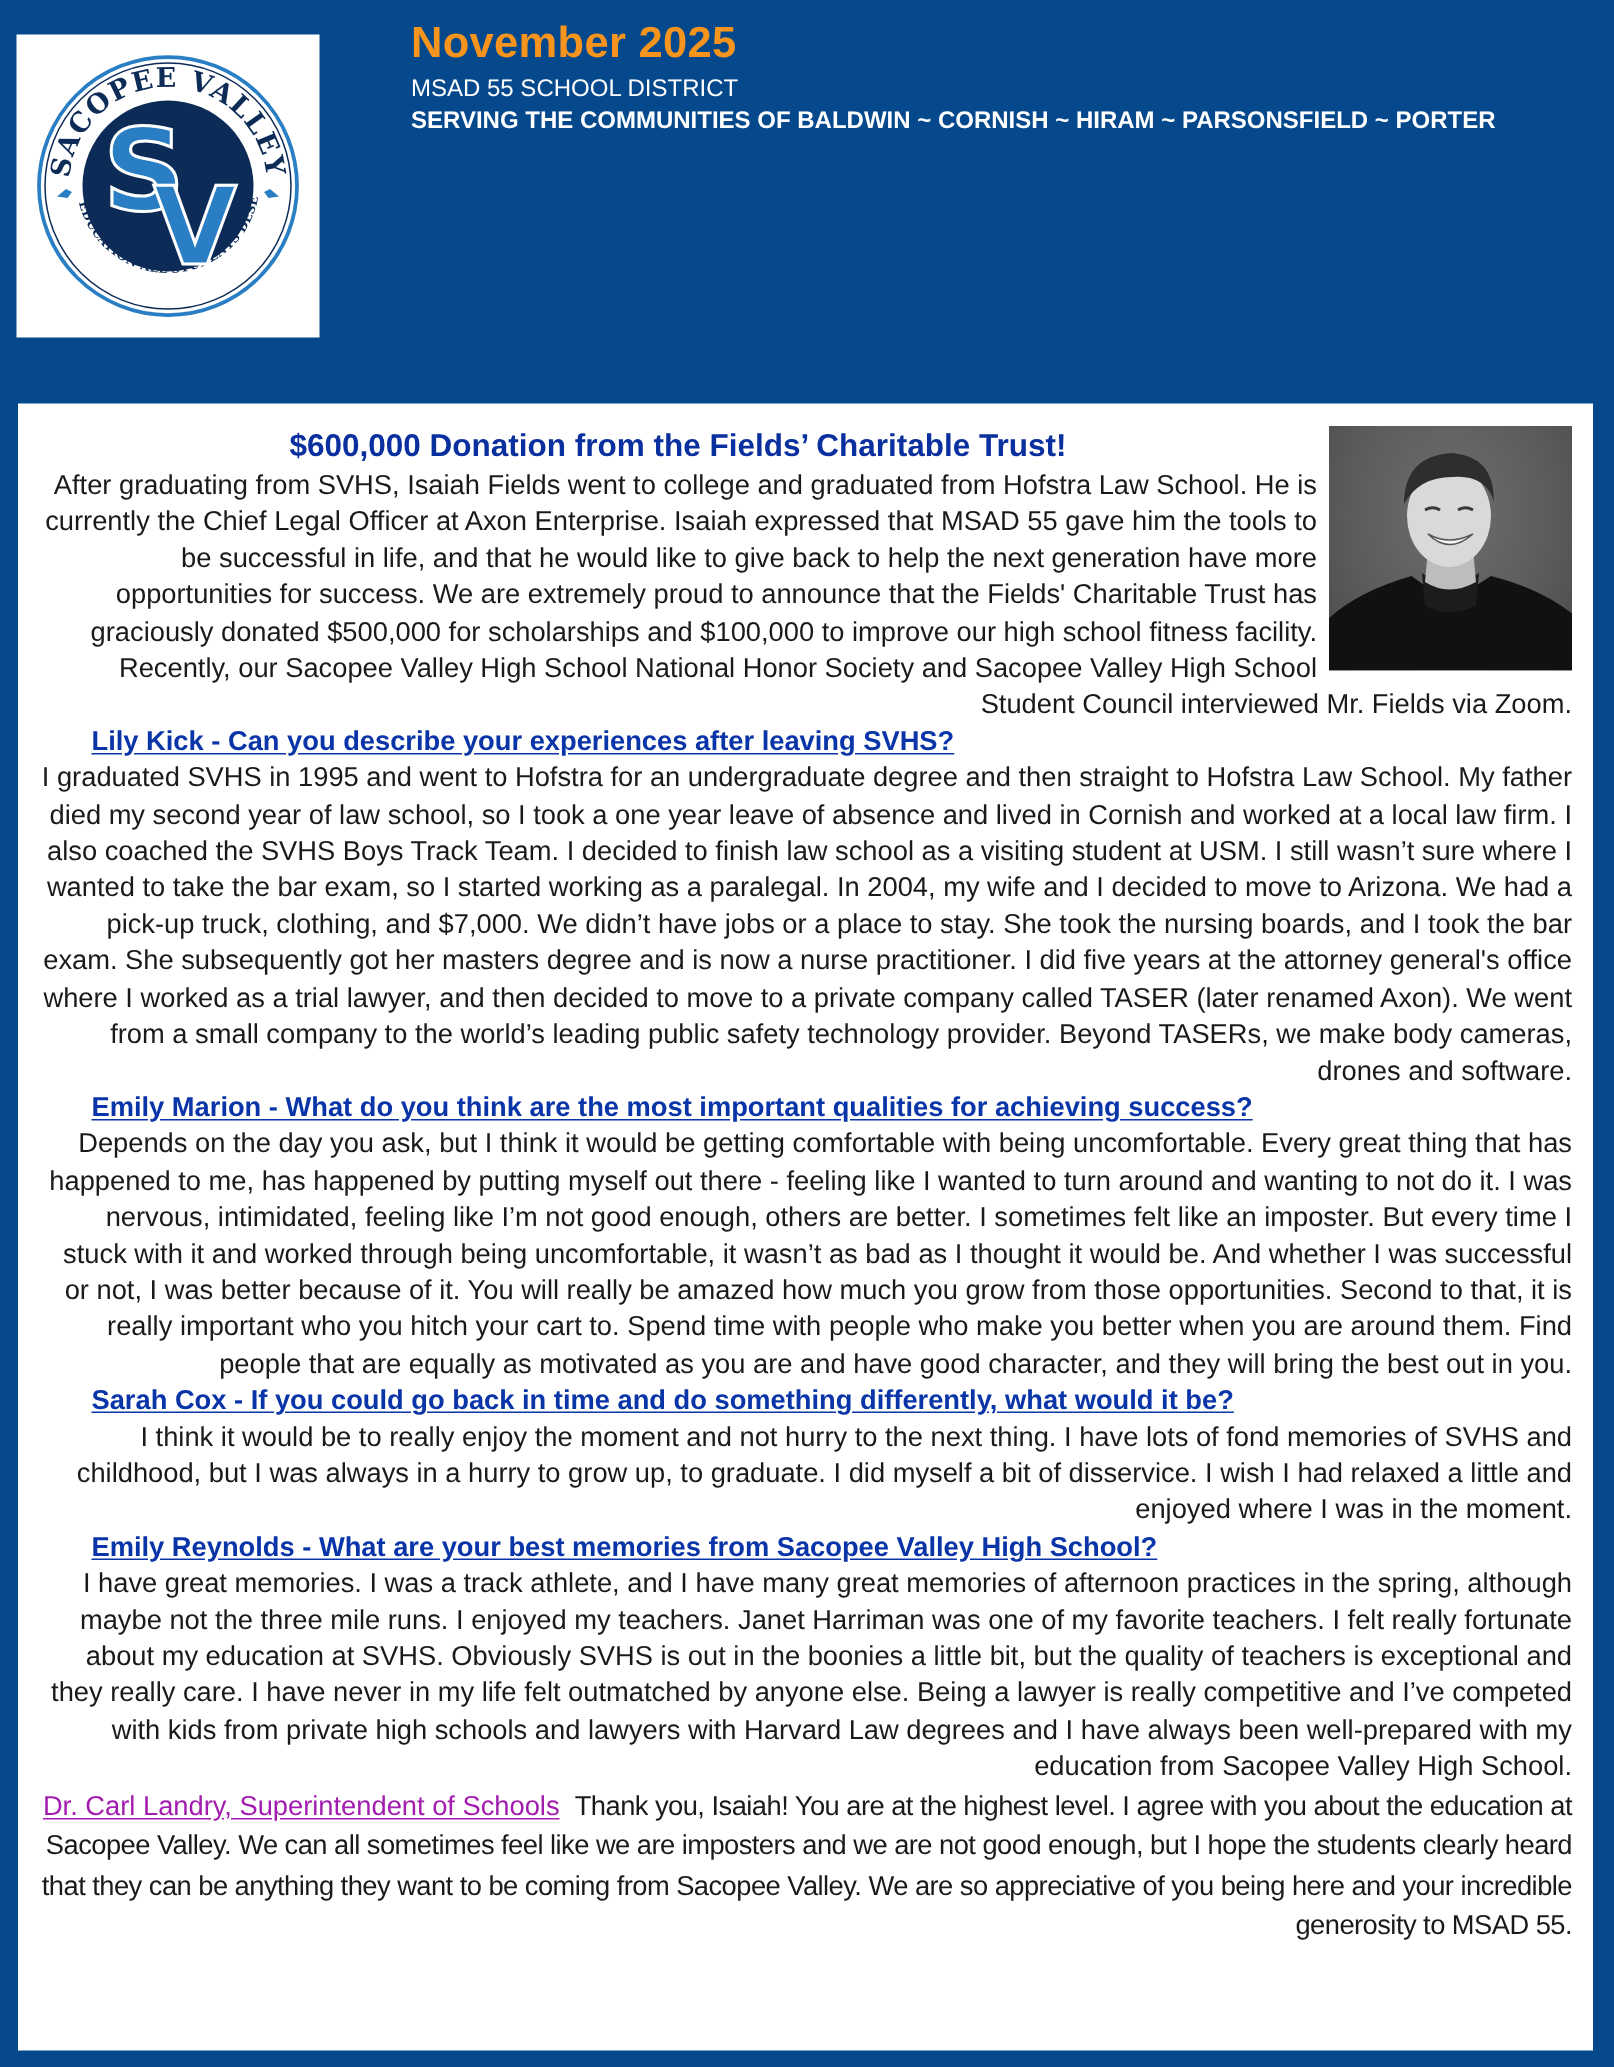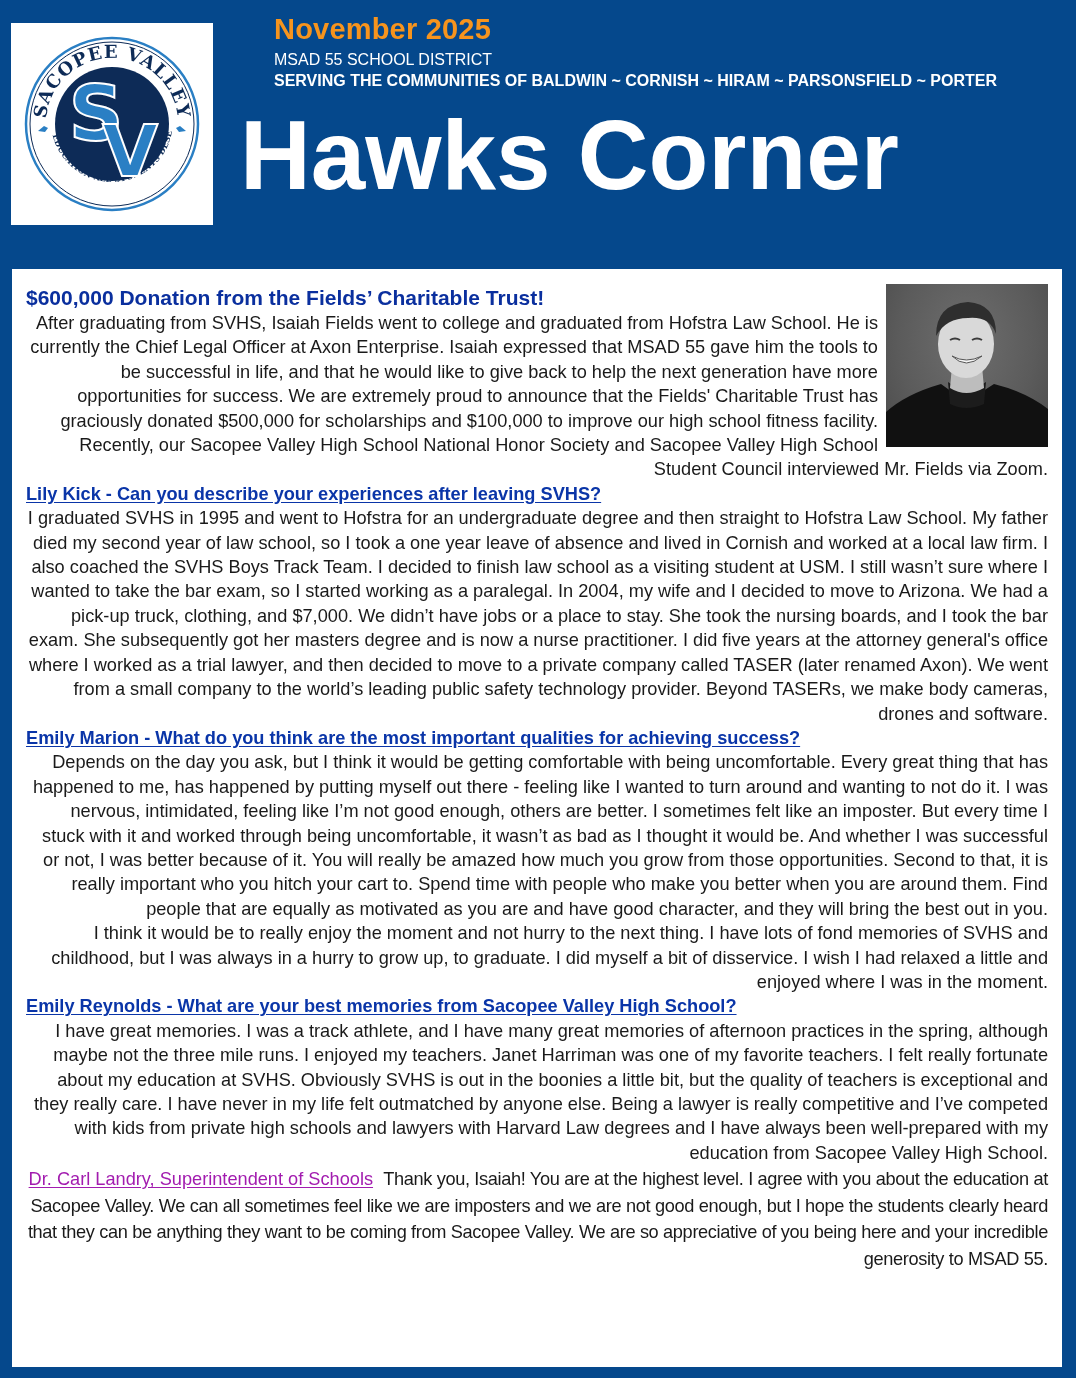--- a/index.html
+++ b/index.html
@@ -166,7 +166,6 @@
     <div class="district">MSAD 55 SCHOOL DISTRICT</div>
     <div class="communities">SERVING THE COMMUNITIES OF BALDWIN ~ CORNISH ~ HIRAM ~ PARSONSFIELD ~ PORTER</div>
   </div>
-  <div class="masthead">Hawks Corner</div>
 
   <div class="panel">
     <div class="content">

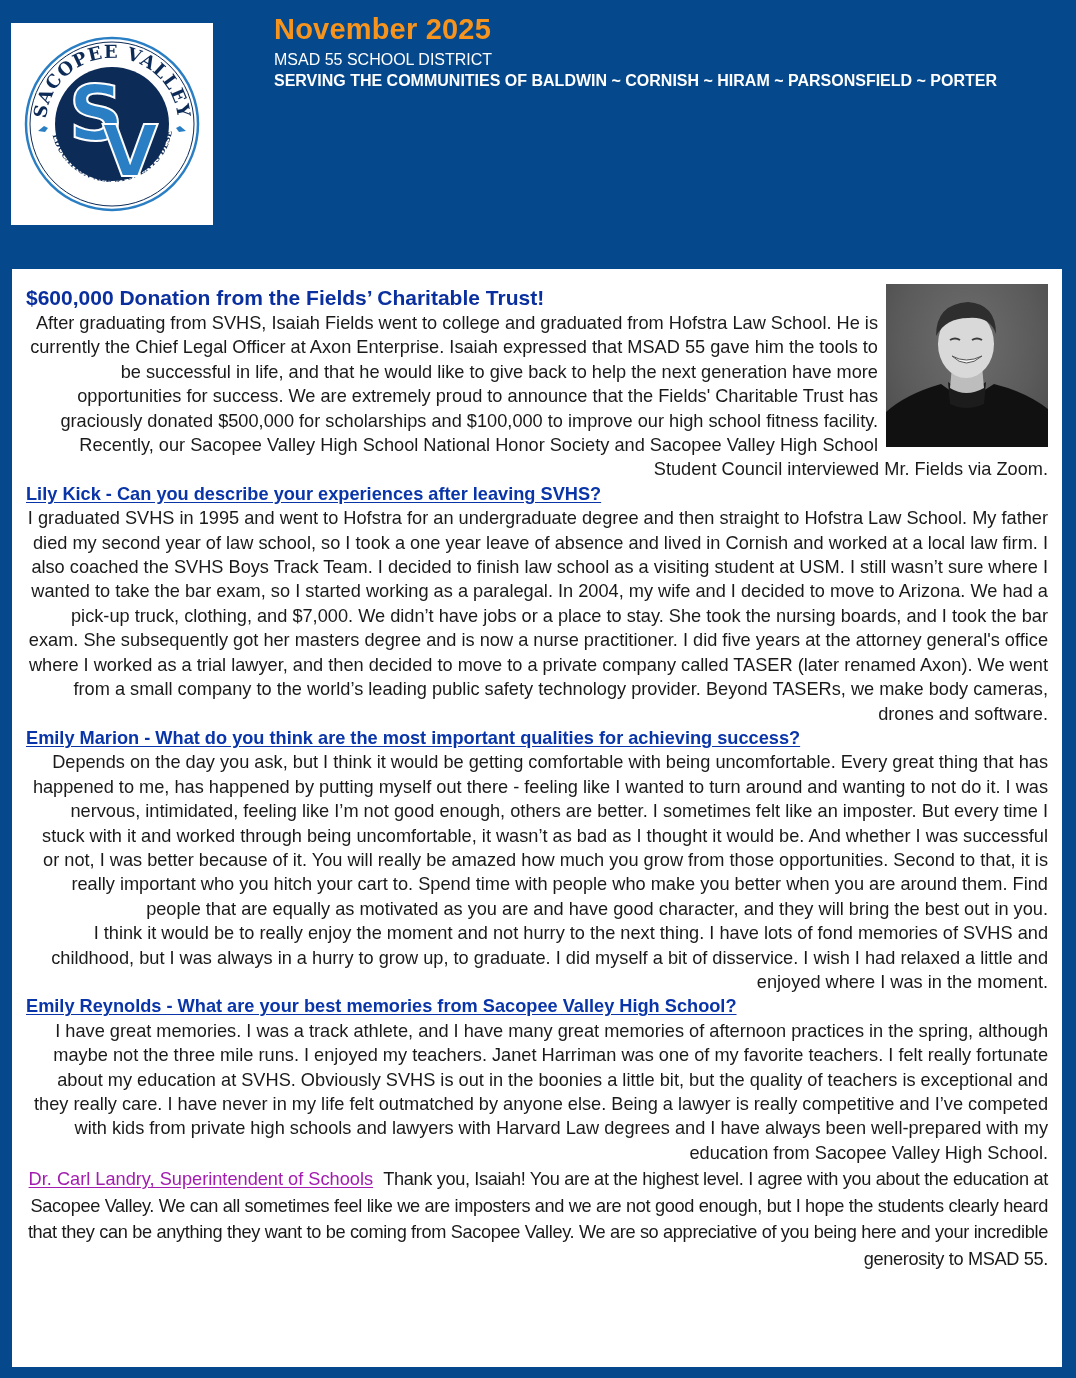--- a/index.html
+++ b/index.html
@@ -97,7 +97,7 @@
     }
     .photo svg { display: block; }
     .article-title {
-      text-align: left;
+      text-align: center;
       font-size: 21px;
       font-weight: bold;
       color: #0a2f9e;

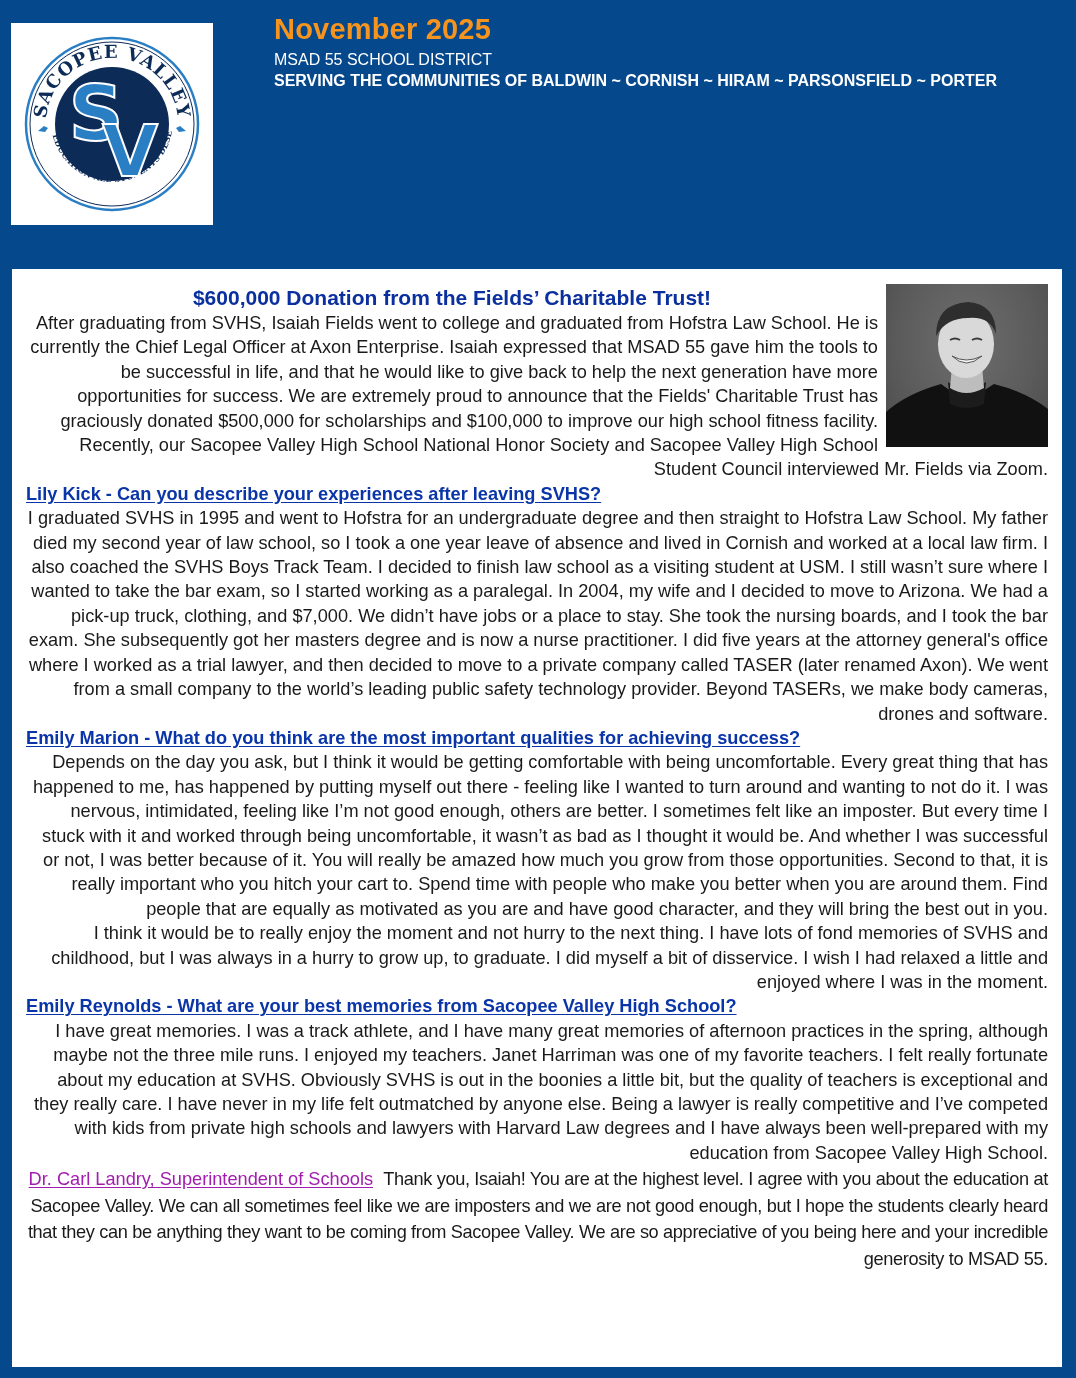--- a/index.html
+++ b/index.html
@@ -113,6 +113,7 @@
       text-underline-offset: 2px;
       display: block;
       cursor: pointer;
+      margin-left: 35px;
     }
     .closing {
       margin-top: 1px;

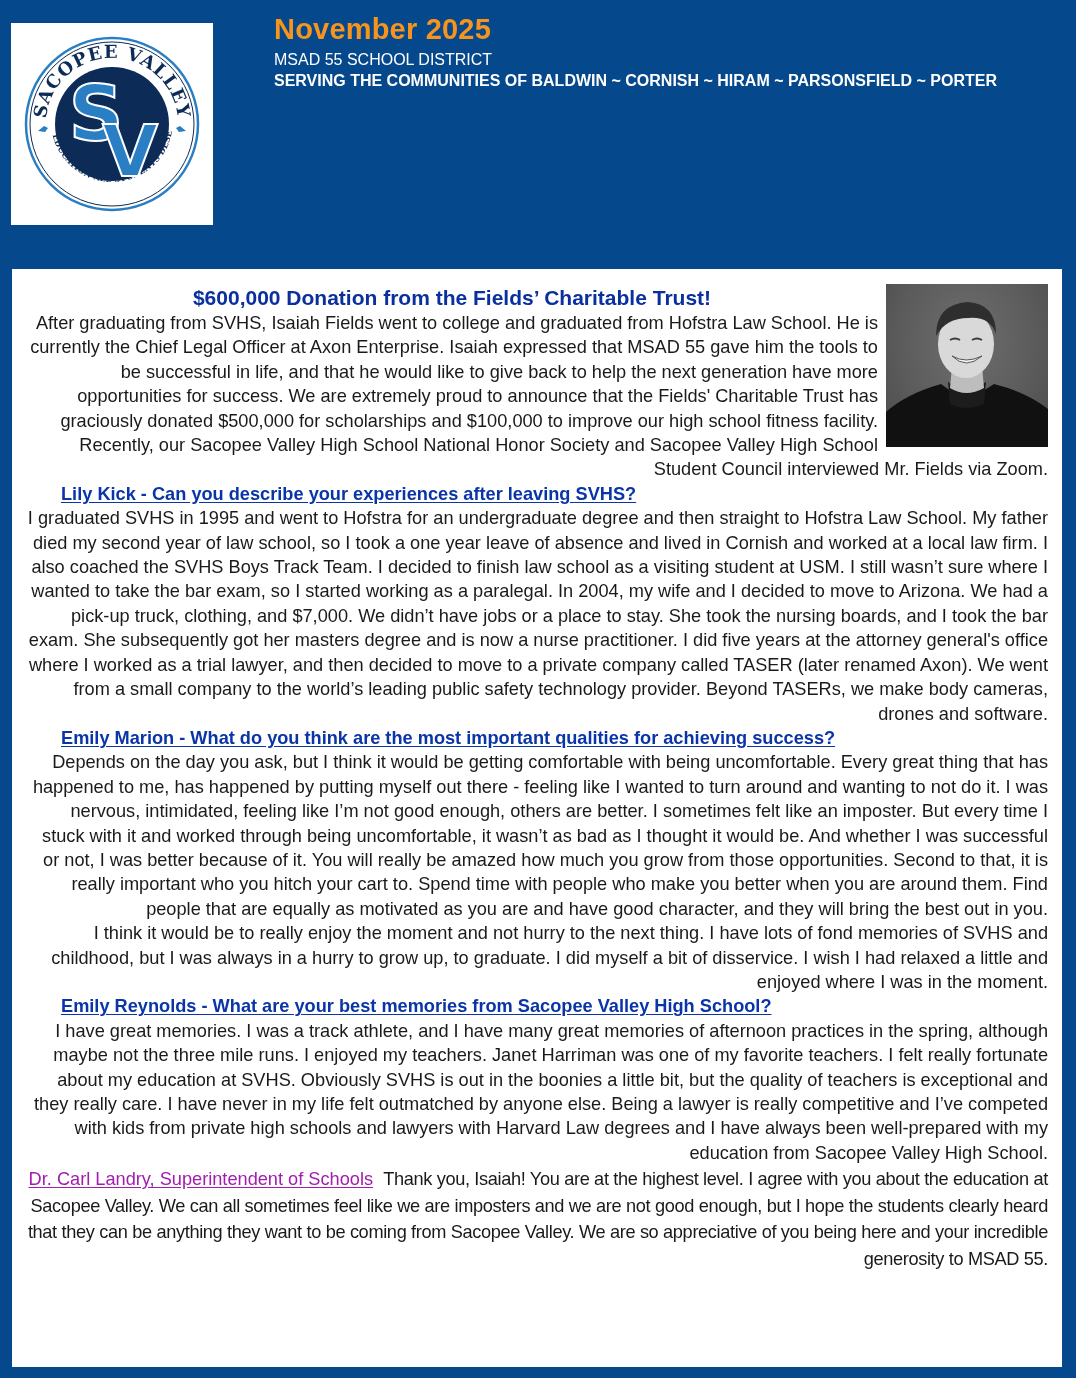--- a/index.html
+++ b/index.html
@@ -199,6 +199,7 @@
       <a class="question">Emily Marion - What do you think are the most important qualities for achieving success?</a>
       <p class="para">Depends on the day you ask, but I think it would be getting comfortable with being uncomfortable. Every great thing that has happened to me, has happened by putting myself out there - feeling like I wanted to turn around and wanting to not do it. I was nervous, intimidated, feeling like I’m not good enough, others are better. I sometimes felt like an imposter. But every time I stuck with it and worked through being uncomfortable, it wasn’t as bad as I thought it would be. And whether I was successful or not, I was better because of it. You will really be amazed how much you grow from those opportunities. Second to that, it is really important who you hitch your cart to. Spend time with people who make you better when you are around them. Find people that are equally as motivated as you are and have good character, and they will bring the best out in you.</p>
 
+      <a class="question">Sarah Cox - If you could go back in time and do something differently, what would it be?</a>
       <p class="para">I think it would be to really enjoy the moment and not hurry to the next thing. I have lots of fond memories of SVHS and childhood, but I was always in a hurry to grow up, to graduate. I did myself a bit of disservice. I wish I had relaxed a little and enjoyed where I was in the moment.</p>
 
       <a class="question">Emily Reynolds - What are your best memories from Sacopee Valley High School?</a>

